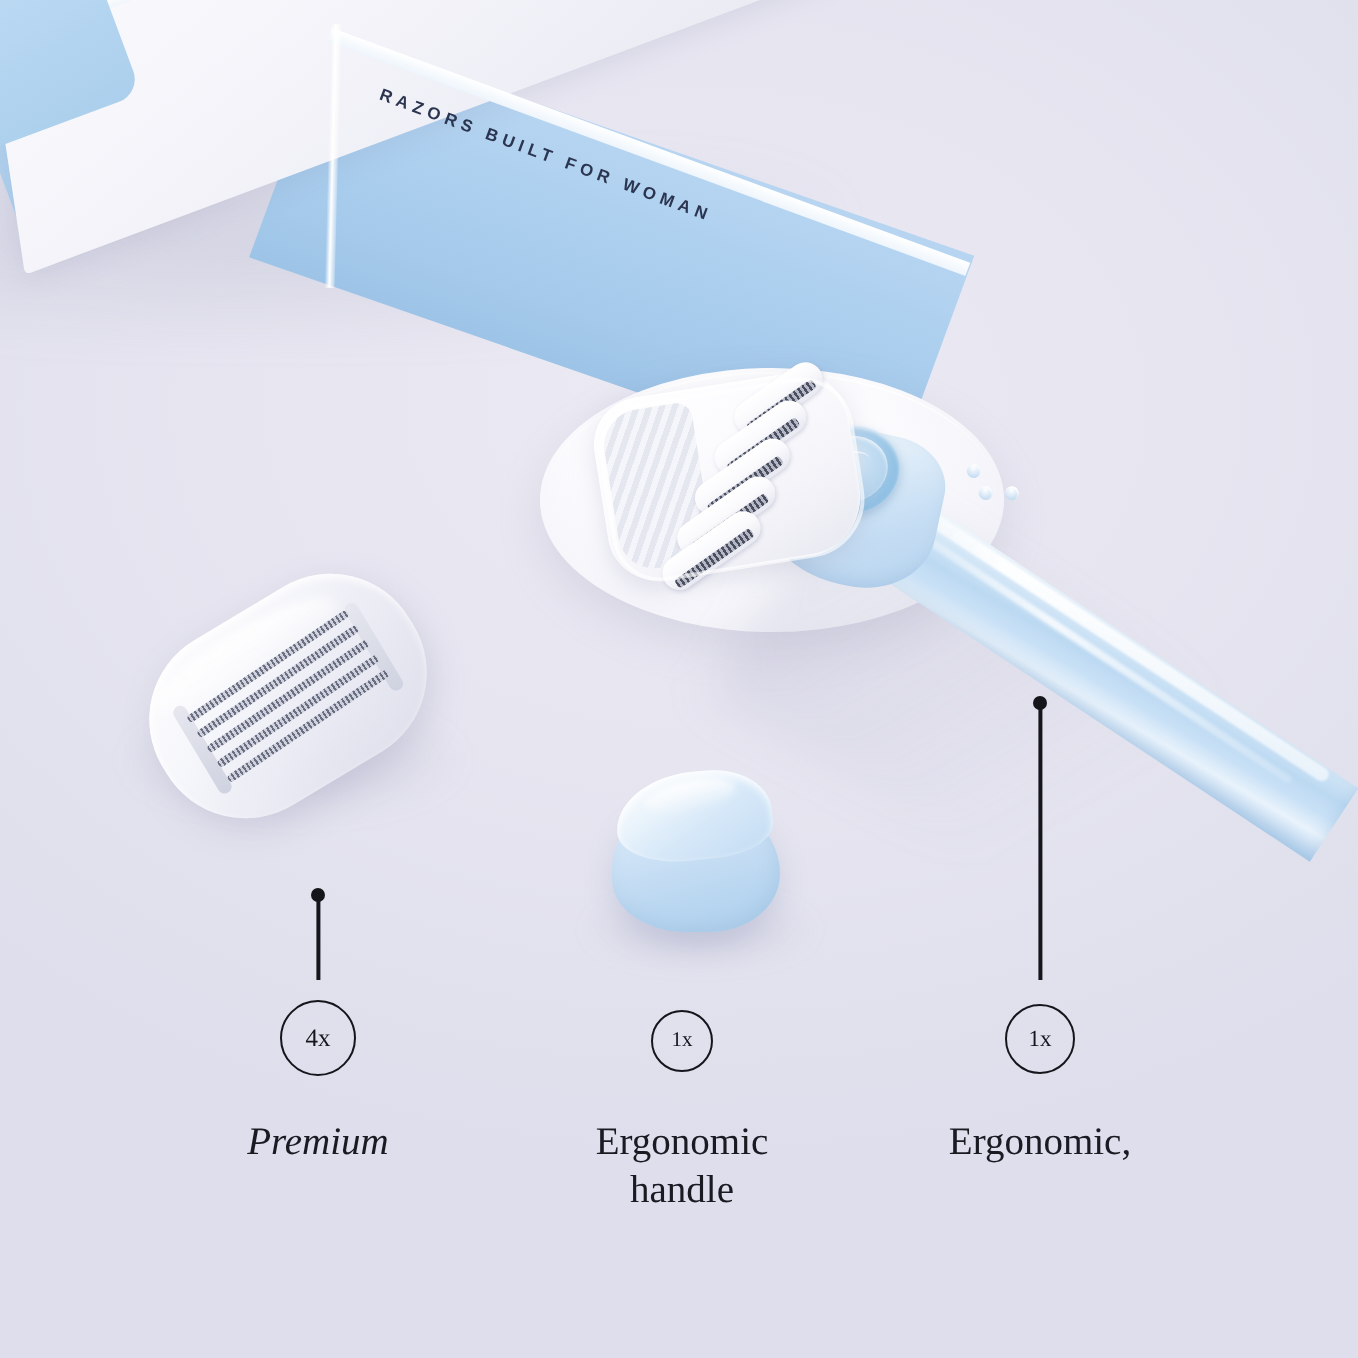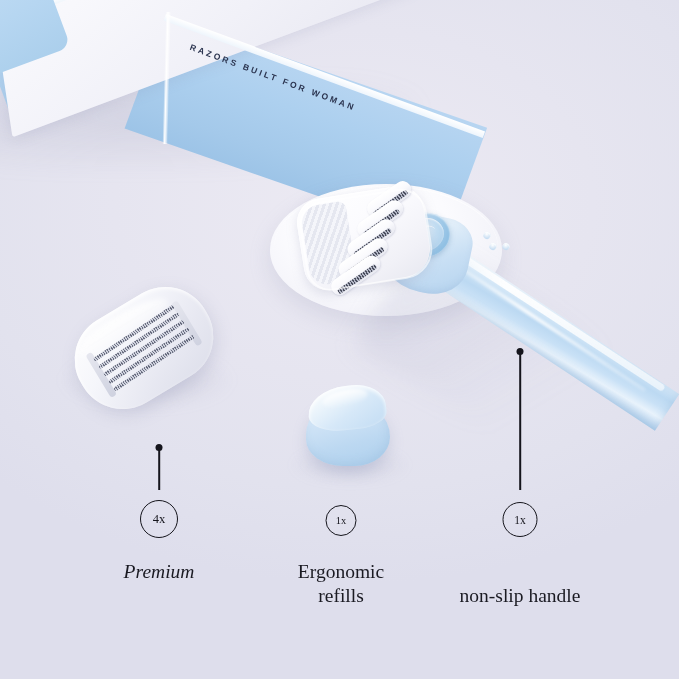--- a/index.html
+++ b/index.html
@@ -433,7 +433,7 @@
       <div class="leader-dot"></div>
       <div class="leader"></div>
       <div class="qty-circle">1x</div>
-      <div class="callout-label"><br><span>non-slip handle</span></div>
+      <div class="callout-label"><span>Ergonomic,</span><br><span>non-slip handle</span></div>
     </div>
 
   </div>

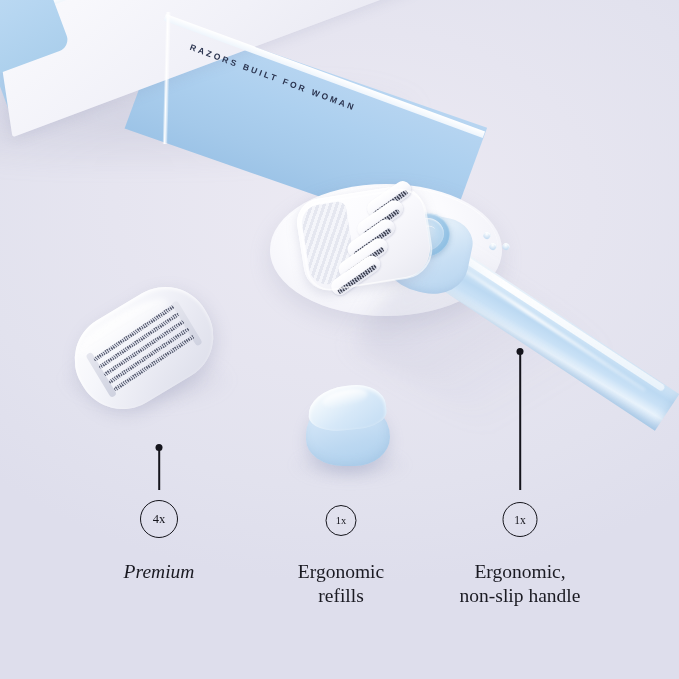--- a/index.html
+++ b/index.html
@@ -426,7 +426,7 @@
 
     <div class="callout" id="c2">
       <div class="qty-circle">1x</div>
-      <div class="callout-label"><span>Ergonomic</span><br><span>refills</span></div>
+      <div class="callout-label"><span>Ergonomic</span><br><span>handle</span></div>
     </div>
 
     <div class="callout" id="c3">

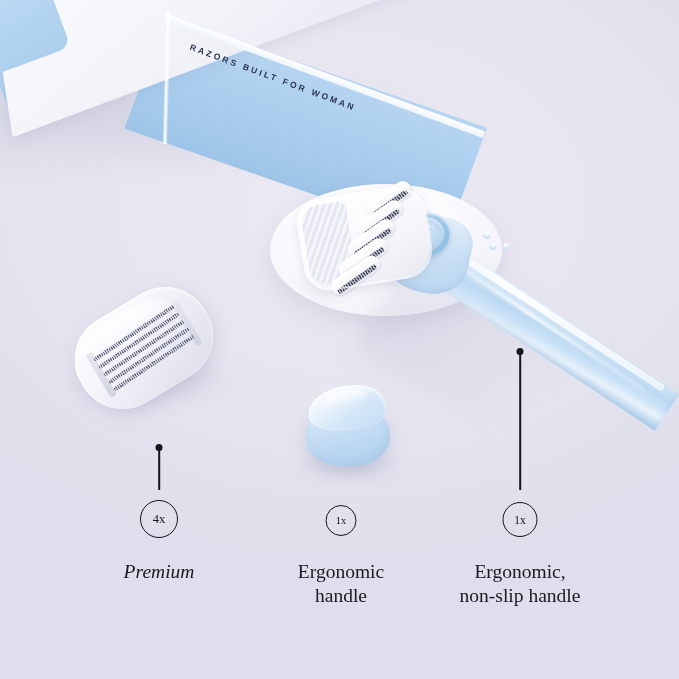--- a/index.html
+++ b/index.html
@@ -433,7 +433,7 @@
       <div class="leader-dot"></div>
       <div class="leader"></div>
       <div class="qty-circle">1x</div>
-      <div class="callout-label"><span>Ergonomic,</span><br><span>non-slip handle</span></div>
+      <div class="callout-label"><span>Ergonomic,</span><br></div>
     </div>
 
   </div>

